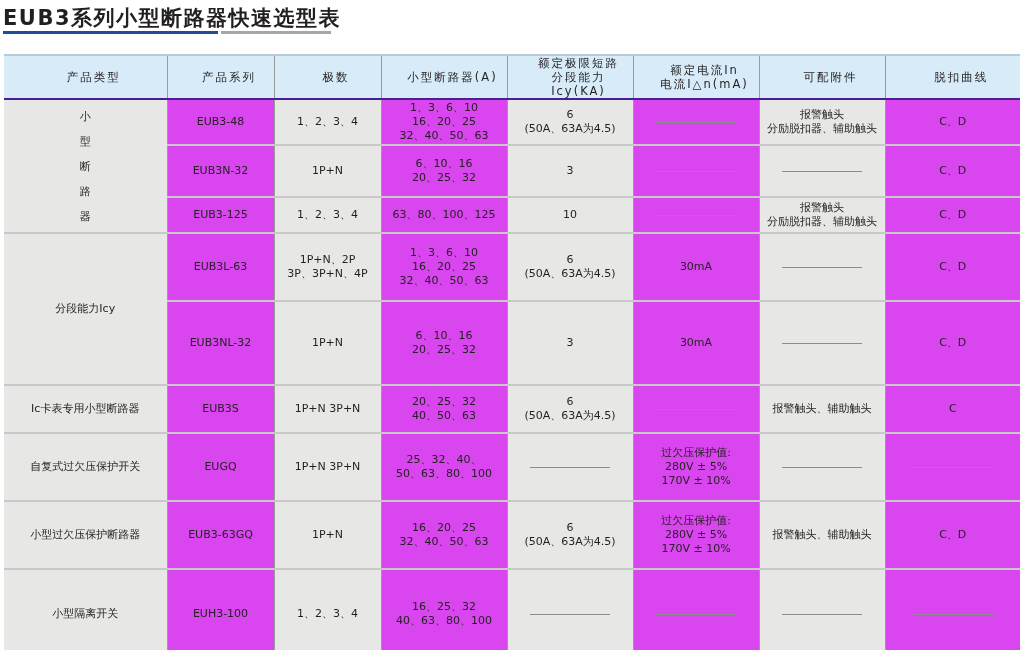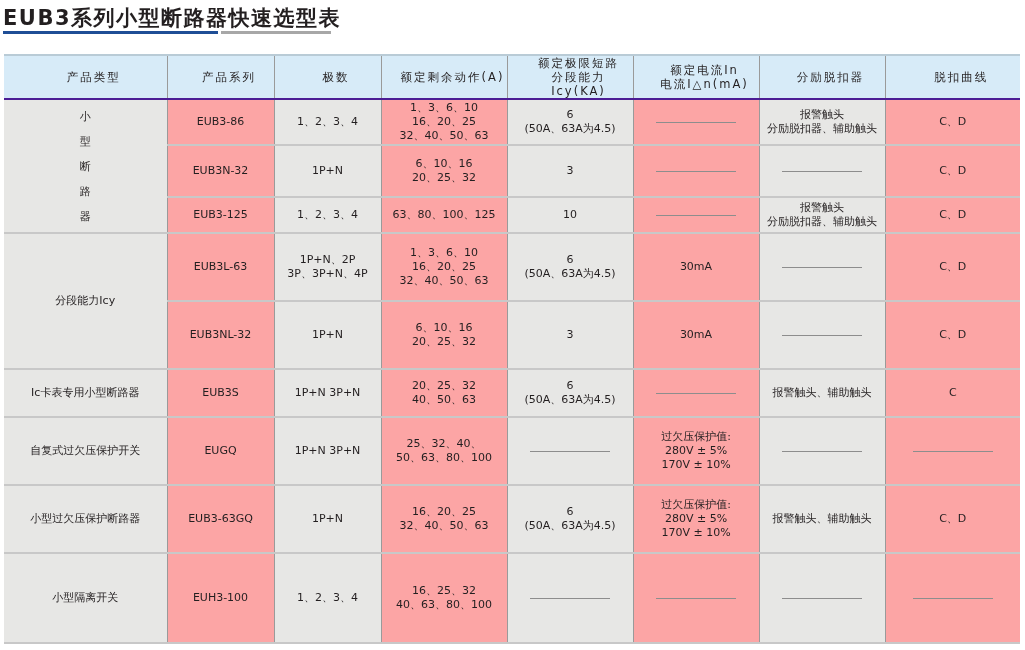--- a/index.html
+++ b/index.html
@@ -46,7 +46,7 @@
       <th class="ml">产品类型</th>
       <th class="ml">产品系列</th>
       <th class="ml">极数</th>
-      <th class="ml">额定剩余动作(A)</th>
+      <th class="ml">小型断路器(A)</th>
       <th class="ml">额定极限短路
 分段能力Icy(KA)</th>
       <th class="ml">额定电流In

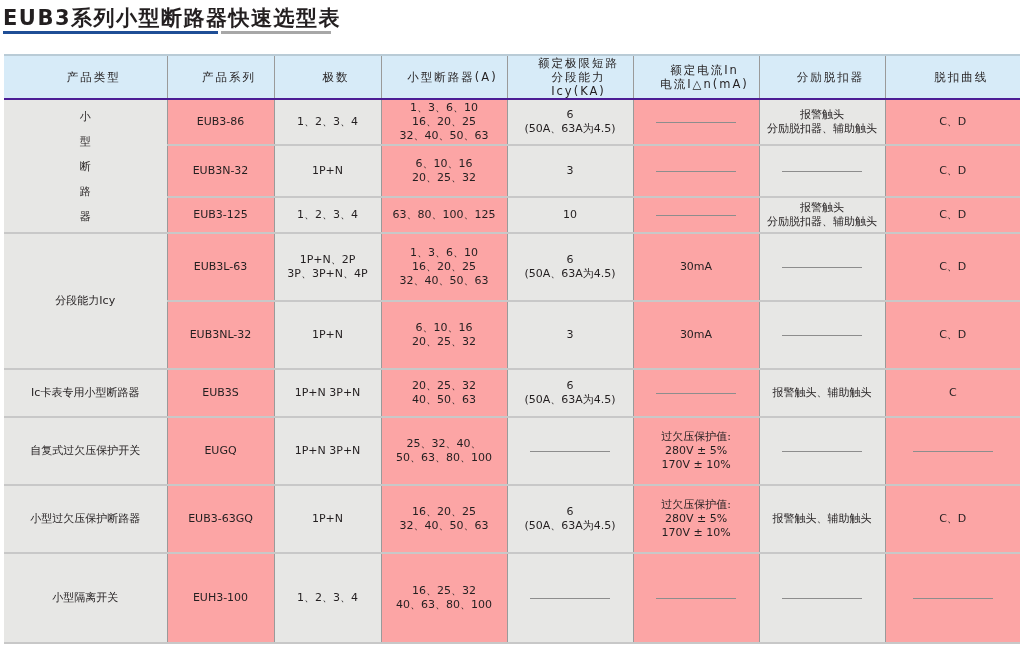--- a/index.html
+++ b/index.html
@@ -51,7 +51,7 @@
 分段能力Icy(KA)</th>
       <th class="ml">额定电流In
 电流I△n(mA)</th>
-      <th class="ml">分励脱扣器</th>
+      <th class="ml">可配附件</th>
       <th class="ml">脱扣曲线</th>
     </tr>
   </thead>

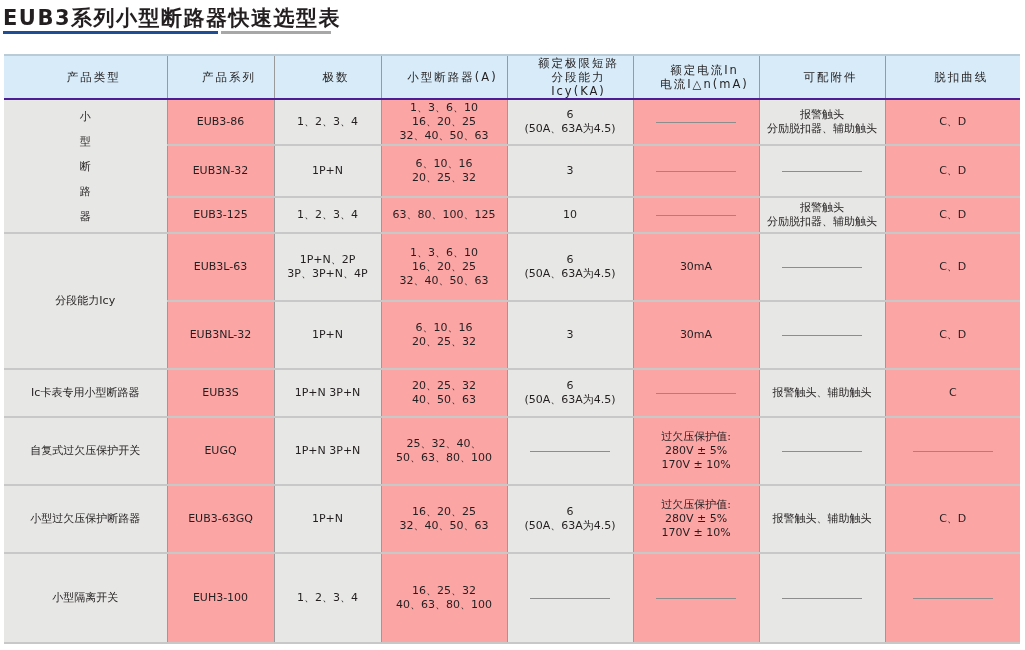--- a/index.html
+++ b/index.html
@@ -18,7 +18,7 @@
   th { background:#d7ebf8; font-weight:normal; letter-spacing:2px; height:38px; font-size:11.5px;
        border-top:2px solid #b9cbd6; border-bottom:2px solid #4c1d95;padding-left:19px; }
   .g { background:#e7e7e5; }
-  .w { background:#fca5a5; }
+  .w { background:#d946ef; }
   .dash { display:inline-block; width:80px; height:1px; background:#8d8d8d; vertical-align:middle; }
   .ml { white-space:pre-line; }
   .vert { display:inline-block; width:14px; line-height:25px; word-break:break-all; }

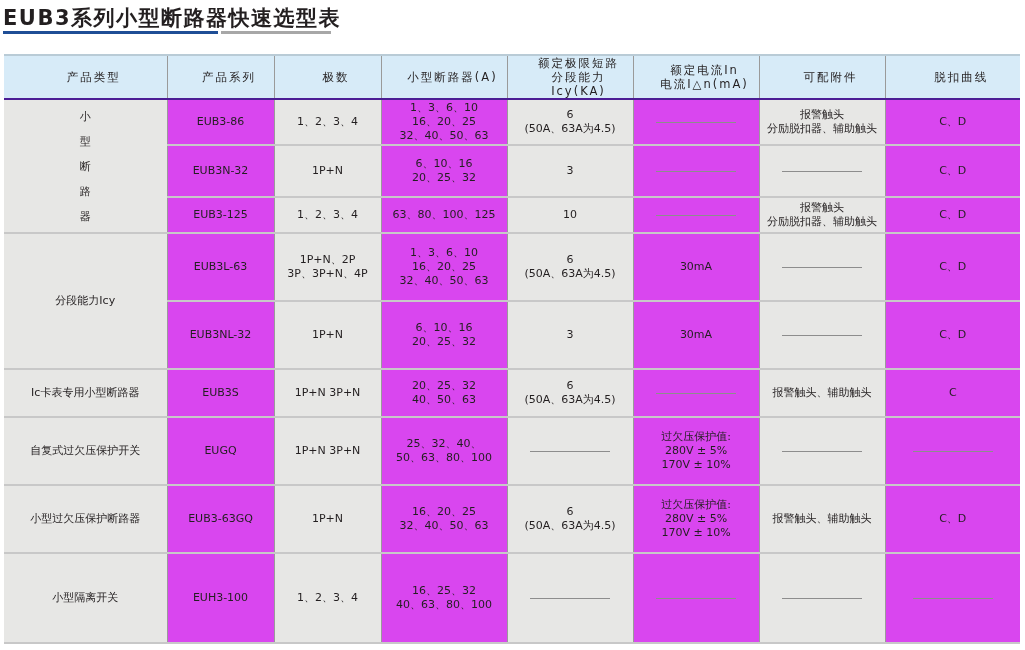--- a/index.html
+++ b/index.html
@@ -58,7 +58,7 @@
   <tbody id="tbody">
       <tr style="height: 46px;">
         <td class="g" rowspan="3"><span class="vert">小型断路器</span></td>
-        <td class="w ml">EUB3-86</td>
+        <td class="w ml">EUB3-48</td>
         <td class="g ml">1、2、3、4</td>
         <td class="w ml">1、3、6、10
 16、20、25

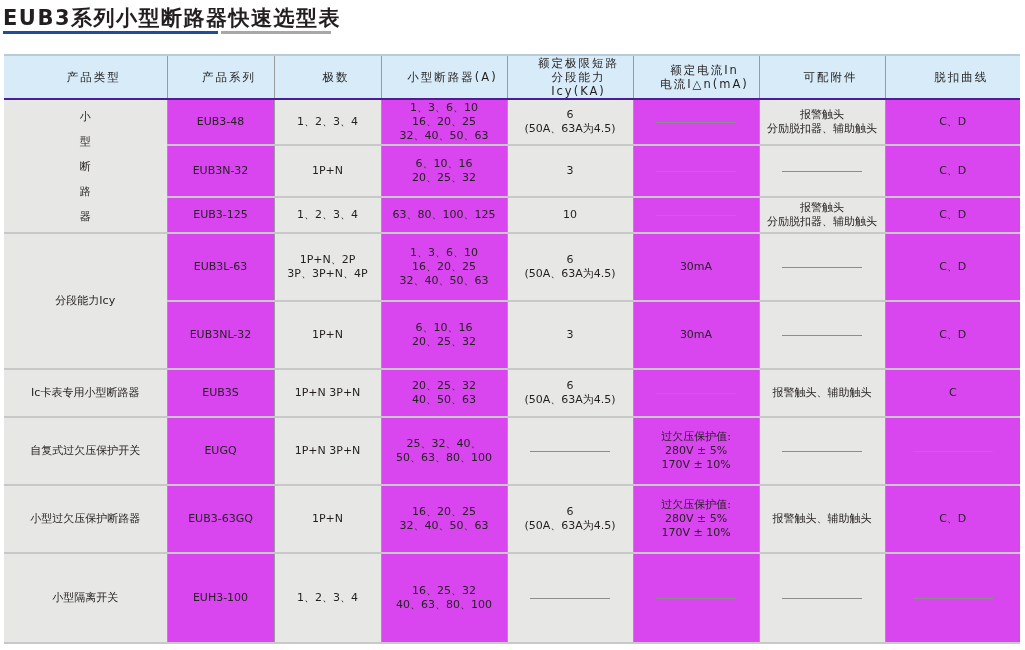--- a/index.html
+++ b/index.html
@@ -104,7 +104,7 @@
         <td class="g ml"><span class="dash"></span></td>
         <td class="w ml">C、D</td>
       </tr>
-      <tr style="height: 68px;">
+      <tr style="height: 84px;">
         <td class="w ml">EUB3NL-32</td>
         <td class="g ml">1P+N</td>
         <td class="w ml">6、10、16

